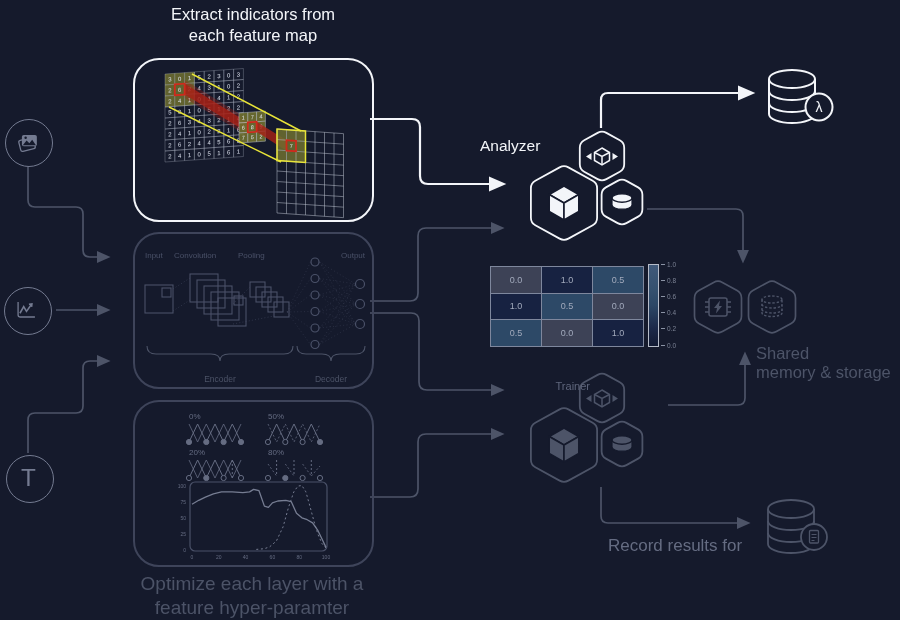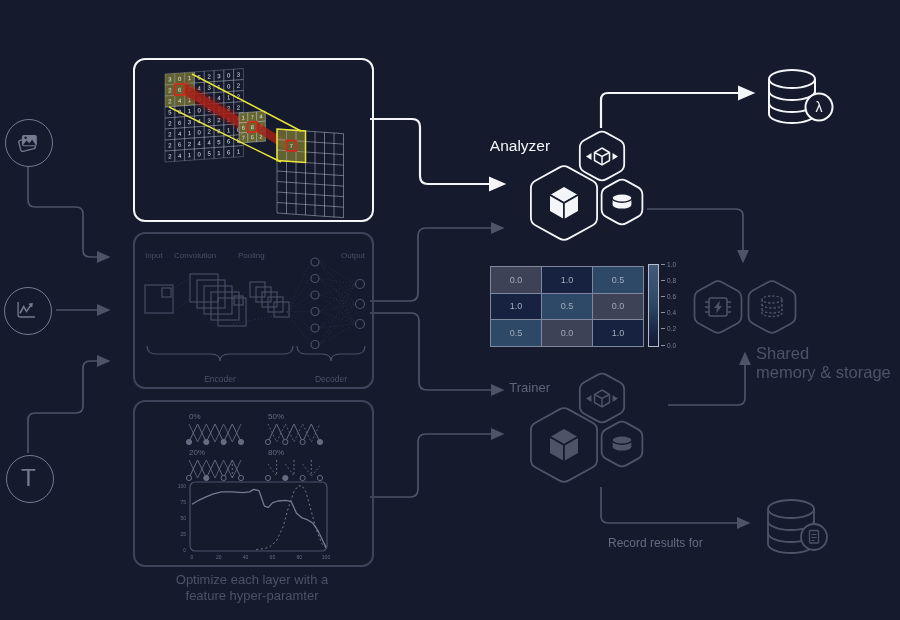--- a/index.html
+++ b/index.html
@@ -144,6 +144,10 @@
       </g>
   </svg>
 
+  <div class="abs title">
+    <div>Extract indicators from</div>
+    <div>each feature map</div>
+  </div>
 
   <div class="in-circle" style="left:5px;top:119px">
     <svg width="43" height="43" viewBox="0 0 46 46">

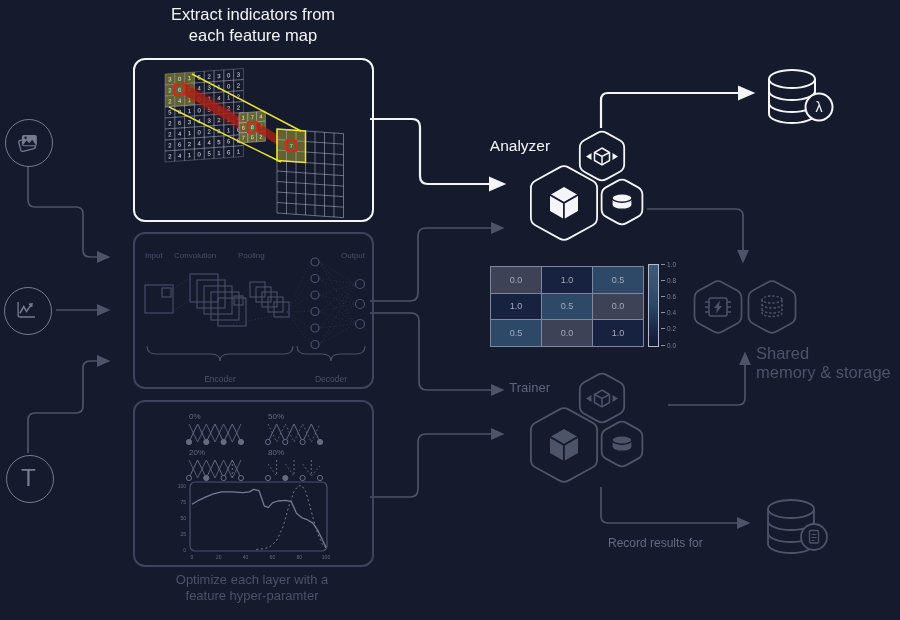--- a/index.html
+++ b/index.html
@@ -22,7 +22,7 @@
          font-size:16.5px;font-weight:500;line-height:1.28;}
   .caption{left:132px;top:572px;width:240px;text-align:center;color:var(--dimtext);
            font-size:13px;line-height:1.25;}
-  .lbl-analyzer{left:460px;top:137px;width:120px;text-align:center;color:var(--white);font-size:15.5px;}
+  .lbl-analyzer{left:480px;top:137px;width:120px;text-align:left;color:var(--white);font-size:15.5px;}
   .lbl-trainer{left:430px;top:380px;width:120px;text-align:right;color:var(--trainertext);font-size:13px;}
   .lbl-shared{left:756px;top:344px;width:150px;color:var(--muted);font-size:16.5px;line-height:1.15;}
   .lbl-record{left:608px;top:536px;width:180px;color:var(--brighttext);font-size:12px;line-height:1.2;}

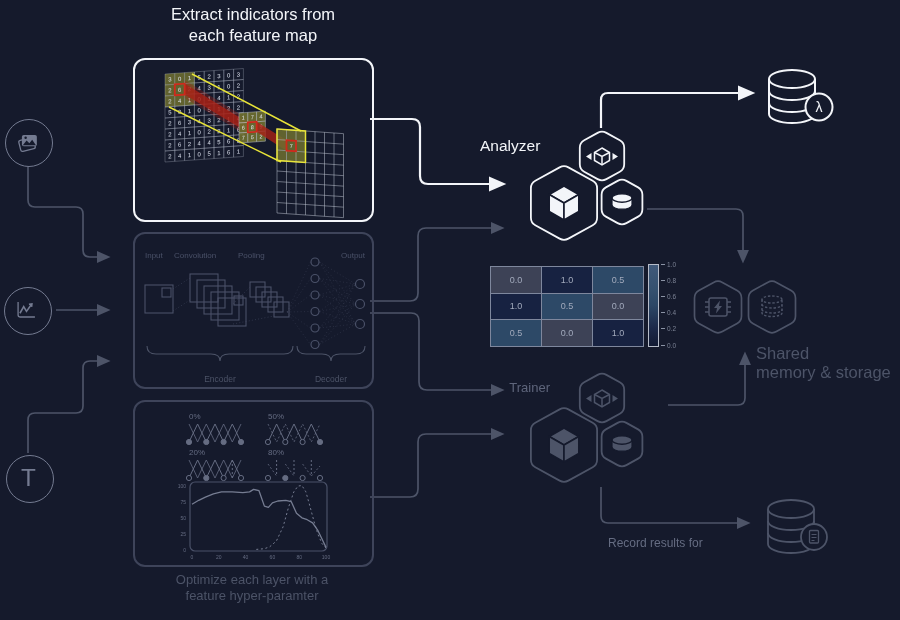--- a/index.html
+++ b/index.html
@@ -14,7 +14,7 @@
   .mkw{fill:var(--white);}
   .mkg{fill:var(--muted);}
   
-  .box{position:absolute;border-radius:12px;}
+  .box{position:absolute;border-radius:26px;}
   .box-white{border:2.5px solid var(--white);}
   .box-gray{border:2px solid var(--dim);}
   

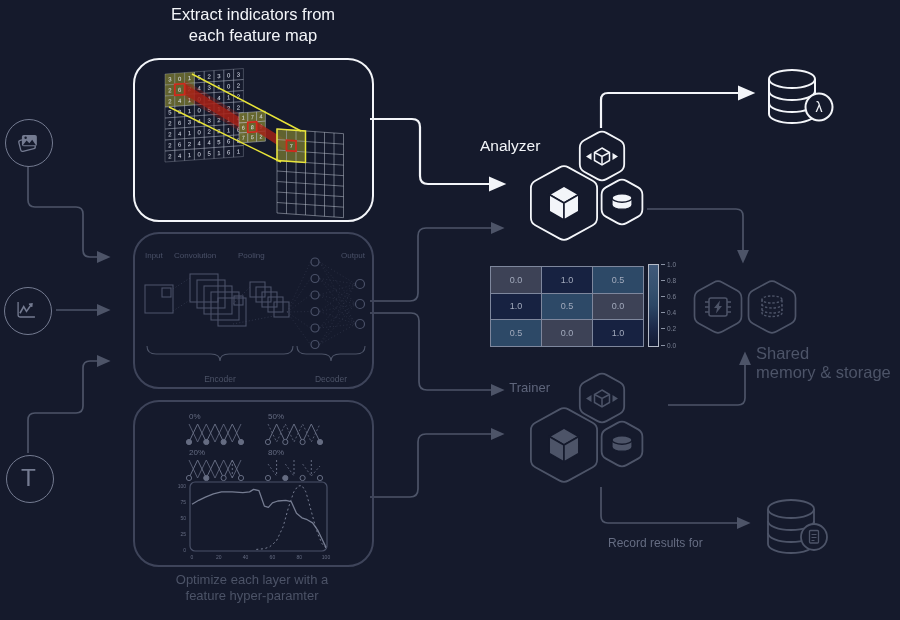--- a/index.html
+++ b/index.html
@@ -23,7 +23,7 @@
   .caption{left:132px;top:572px;width:240px;text-align:center;color:var(--dimtext);
            font-size:13px;line-height:1.25;}
   .lbl-analyzer{left:480px;top:137px;width:120px;text-align:left;color:var(--white);font-size:15.5px;}
-  .lbl-trainer{left:430px;top:380px;width:120px;text-align:right;color:var(--trainertext);font-size:13px;}
+  .lbl-trainer{left:470px;top:380px;width:120px;text-align:right;color:var(--trainertext);font-size:11px;}
   .lbl-shared{left:756px;top:344px;width:150px;color:var(--muted);font-size:16.5px;line-height:1.15;}
   .lbl-record{left:608px;top:536px;width:180px;color:var(--brighttext);font-size:12px;line-height:1.2;}
   

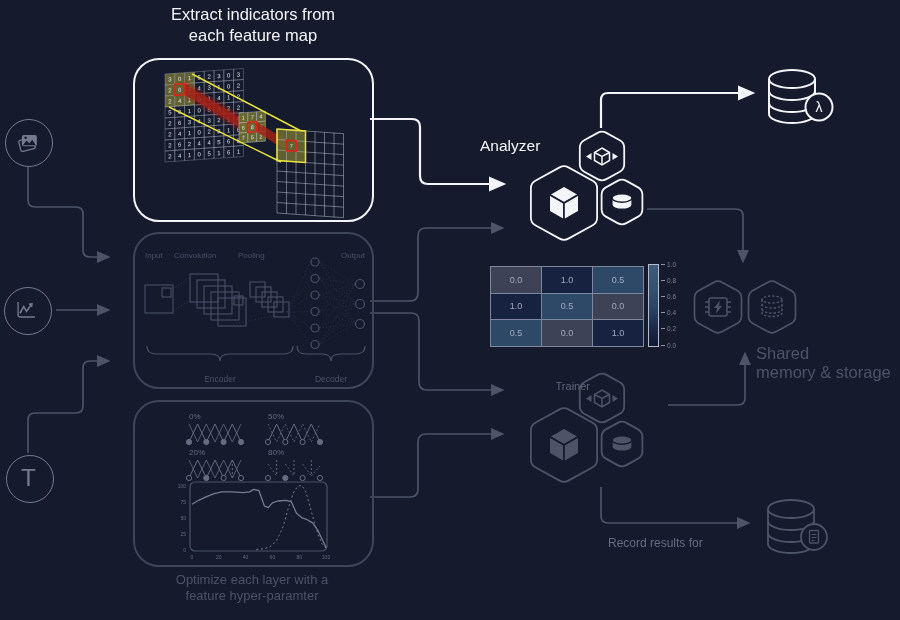--- a/index.html
+++ b/index.html
@@ -25,7 +25,7 @@
   .lbl-analyzer{left:480px;top:137px;width:120px;text-align:left;color:var(--white);font-size:15.5px;}
   .lbl-trainer{left:470px;top:380px;width:120px;text-align:right;color:var(--trainertext);font-size:11px;}
   .lbl-shared{left:756px;top:344px;width:150px;color:var(--muted);font-size:16.5px;line-height:1.15;}
-  .lbl-record{left:608px;top:536px;width:180px;color:var(--brighttext);font-size:12px;line-height:1.2;}
+  .lbl-record{left:608px;top:536px;width:180px;color:var(--brighttext);font-size:17px;line-height:1.2;}
   
   .in-circle{position:absolute;width:46px;height:46px;border:1.5px solid var(--mutedbright);
              border-radius:50%;color:var(--mutedbright);}

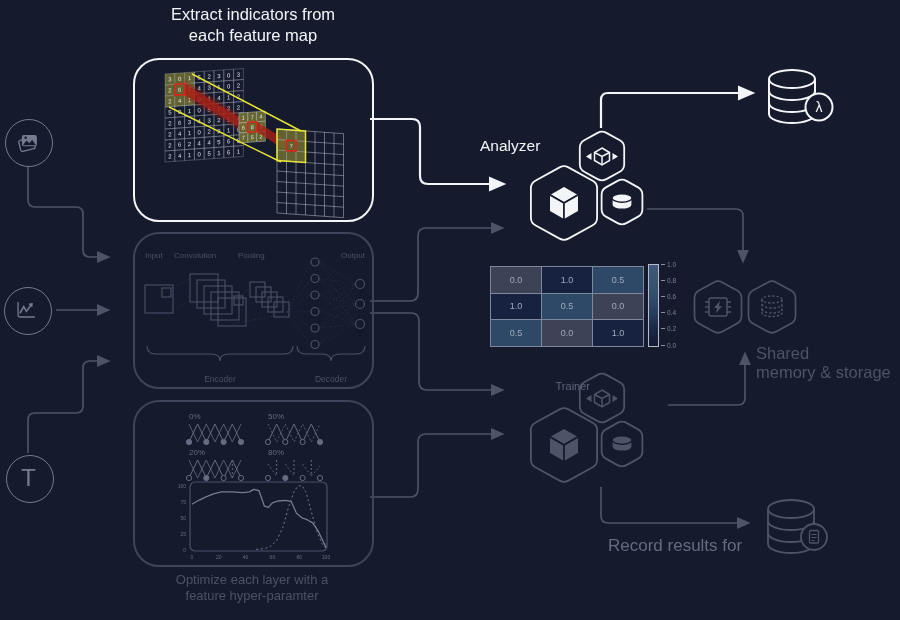--- a/index.html
+++ b/index.html
@@ -21,7 +21,7 @@
   .title{left:130px;top:4px;width:246px;text-align:center;color:var(--white);
          font-size:16.5px;font-weight:500;line-height:1.28;}
   .caption{left:132px;top:572px;width:240px;text-align:center;color:var(--dimtext);
-           font-size:13px;line-height:1.25;}
+           font-size:19px;line-height:1.25;}
   .lbl-analyzer{left:480px;top:137px;width:120px;text-align:left;color:var(--white);font-size:15.5px;}
   .lbl-trainer{left:470px;top:380px;width:120px;text-align:right;color:var(--trainertext);font-size:11px;}
   .lbl-shared{left:756px;top:344px;width:150px;color:var(--muted);font-size:16.5px;line-height:1.15;}

